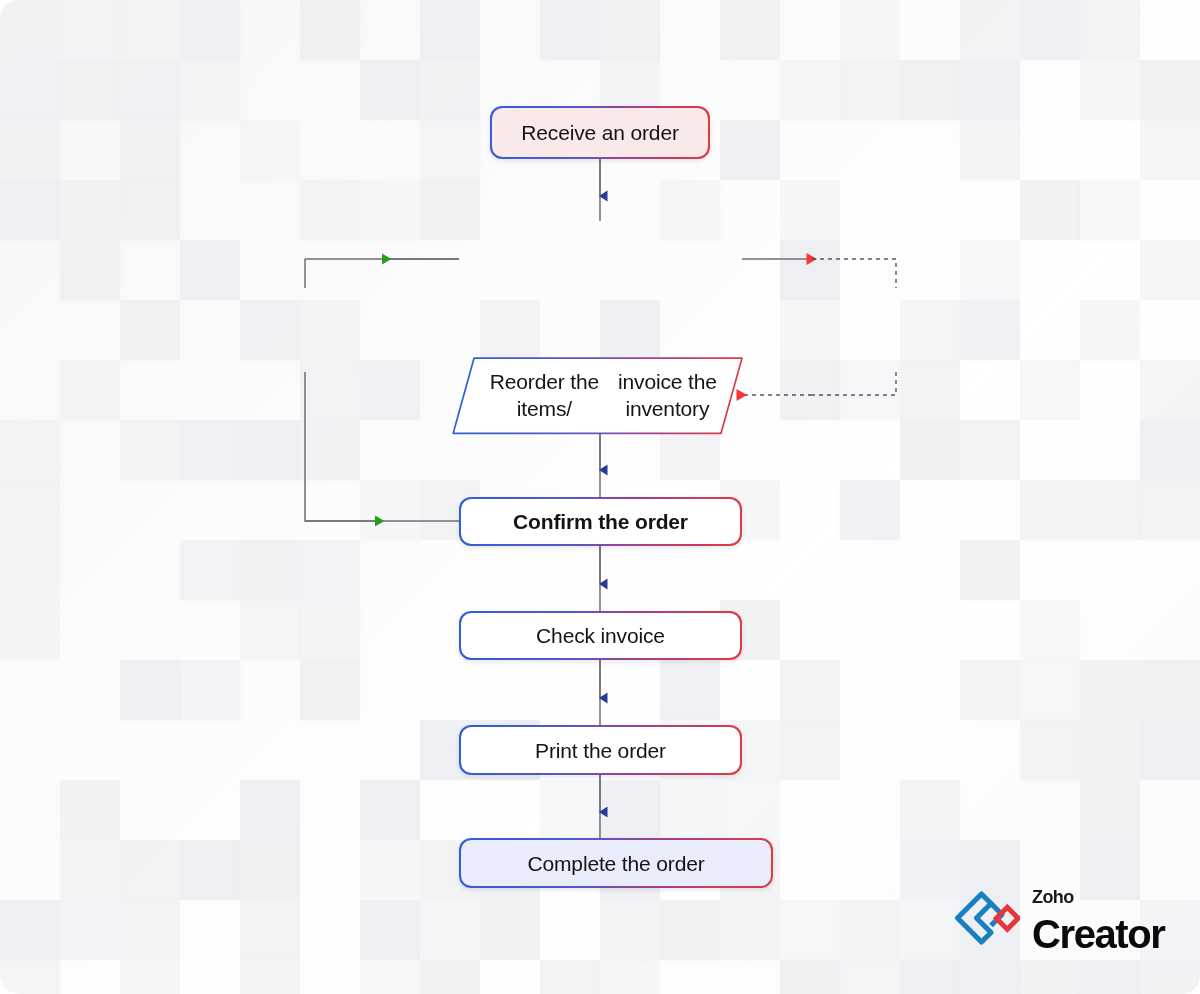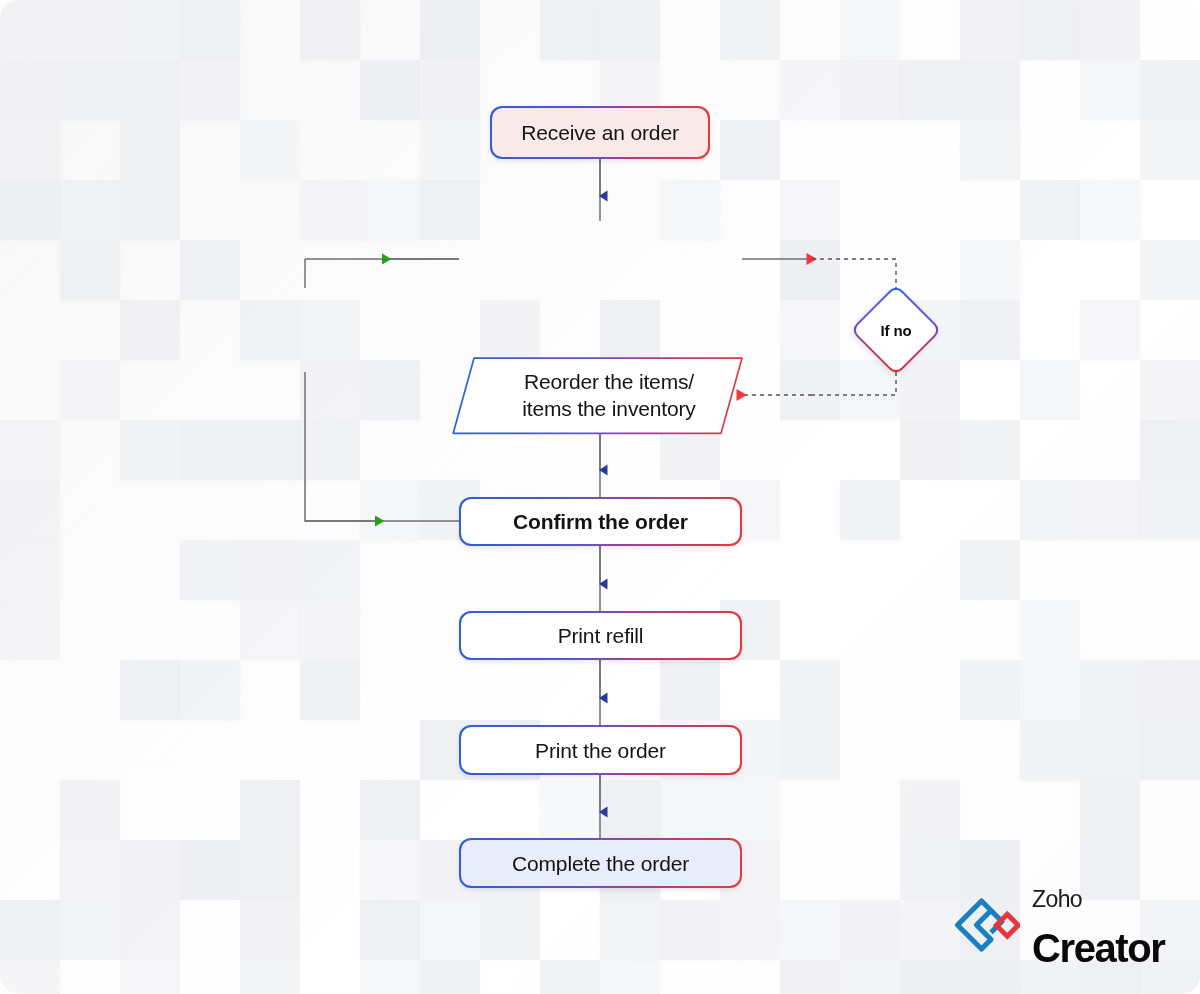--- a/index.html
+++ b/index.html
@@ -384,12 +384,6 @@
 
 
 
-  <div class="diamond-wrap" style="left:850px; top:284px;">
-    <div class="diamond-face">
-      <div class="diamond-inner"></div>
-    </div>
-    <div class="diamond-label">If no</div>
-  </div>
 
   <div class="para-wrap" style="left:452px; top:357px; width:290px; height:76px;">
     <svg class="para-svg" width="292" height="78" viewBox="0 0 292 78">

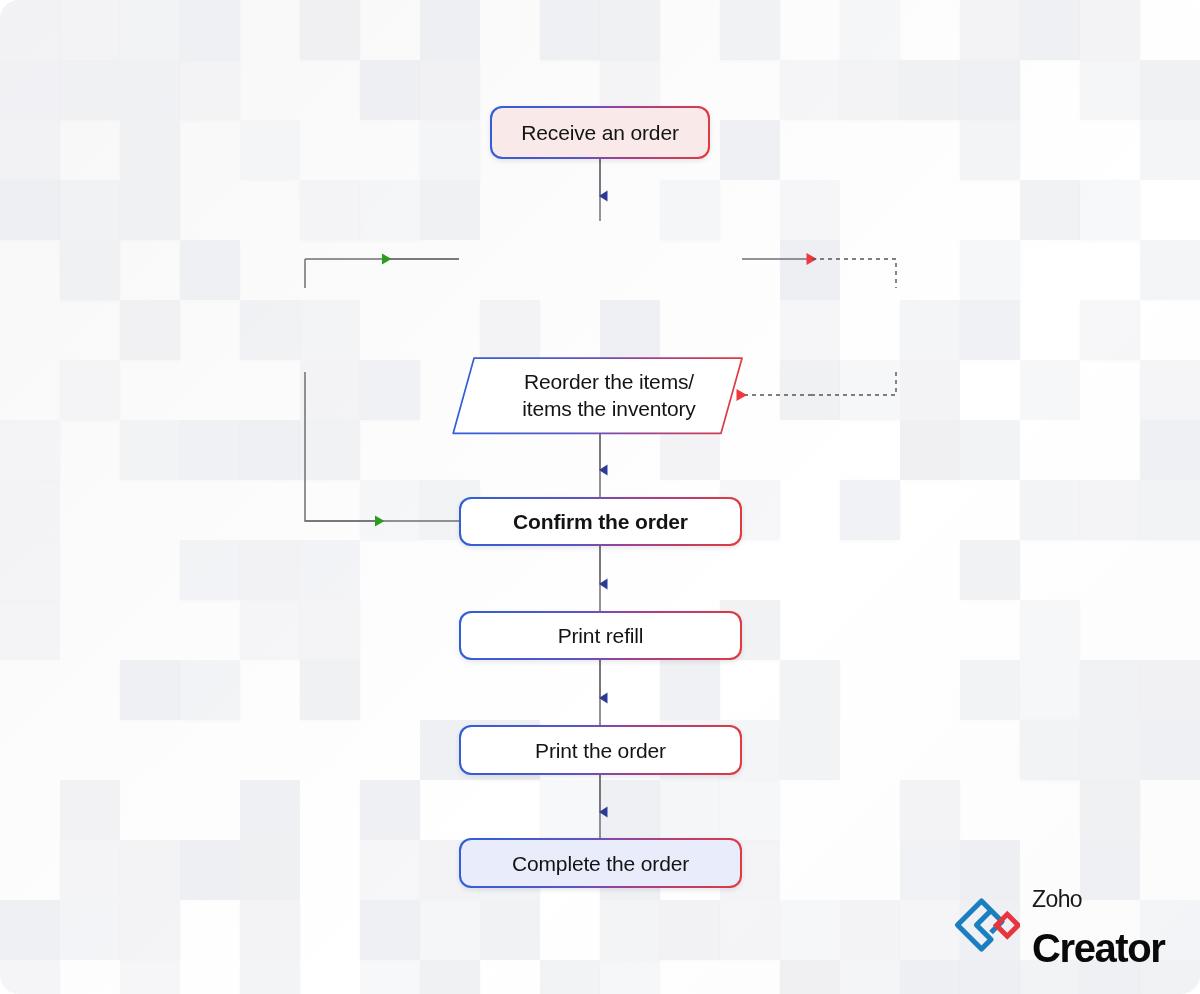--- a/index.html
+++ b/index.html
@@ -397,7 +397,7 @@
       </defs>
       <path d="M22,1.2 L290,1.2 L269,76.3 L1.2,76.3 Z" fill="#ffffff" stroke="url(#paraGrad)" stroke-width="1.7" stroke-linejoin="round"></path>
     </svg>
-    <div class="para-text" style="flex-direction:column;">
+    <div class="para-text" style="">
       <span>Reorder the items/</span>
       <span>items the inventory</span>
     </div>

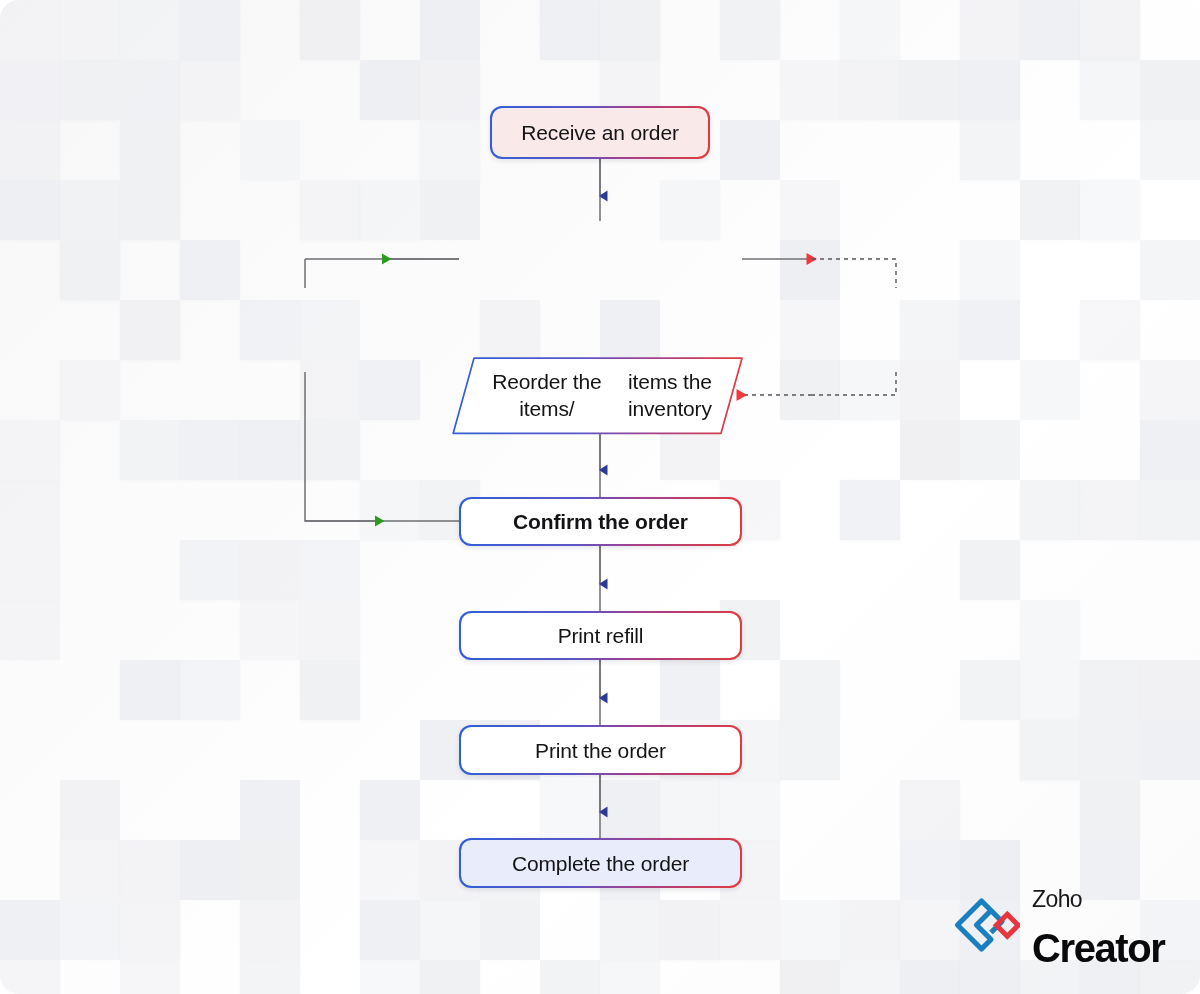--- a/index.html
+++ b/index.html
@@ -399,7 +399,7 @@
     </svg>
     <div class="para-text" style="">
       <span>Reorder the items/</span>
-      <span>items the inventory</span>
+      <span>invoice the inventory</span>
     </div>
   </div>
 

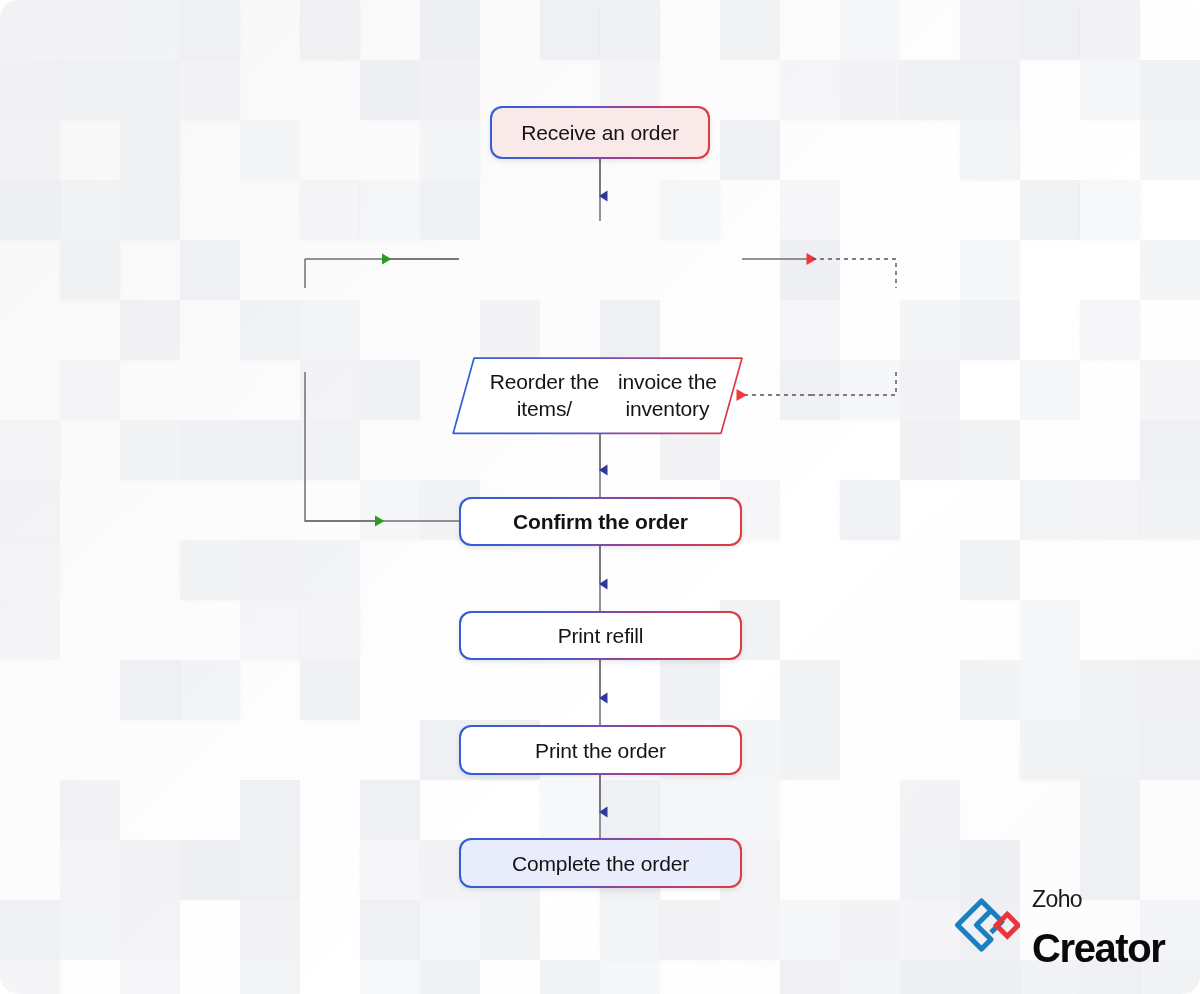--- a/index.html
+++ b/index.html
@@ -408,7 +408,7 @@
   </div>
 
   <div class="grad-wrap" style="left:459px; top:611px; width:283px; height:49px;">
-    <div class="grad-inner" style="background:#ffffff;">Print refill</div>
+    <div class="grad-inner" style="background:#ffffff;">Check invoice</div>
   </div>
 
   <div class="grad-wrap" style="left:459px; top:725px; width:283px; height:50px;">

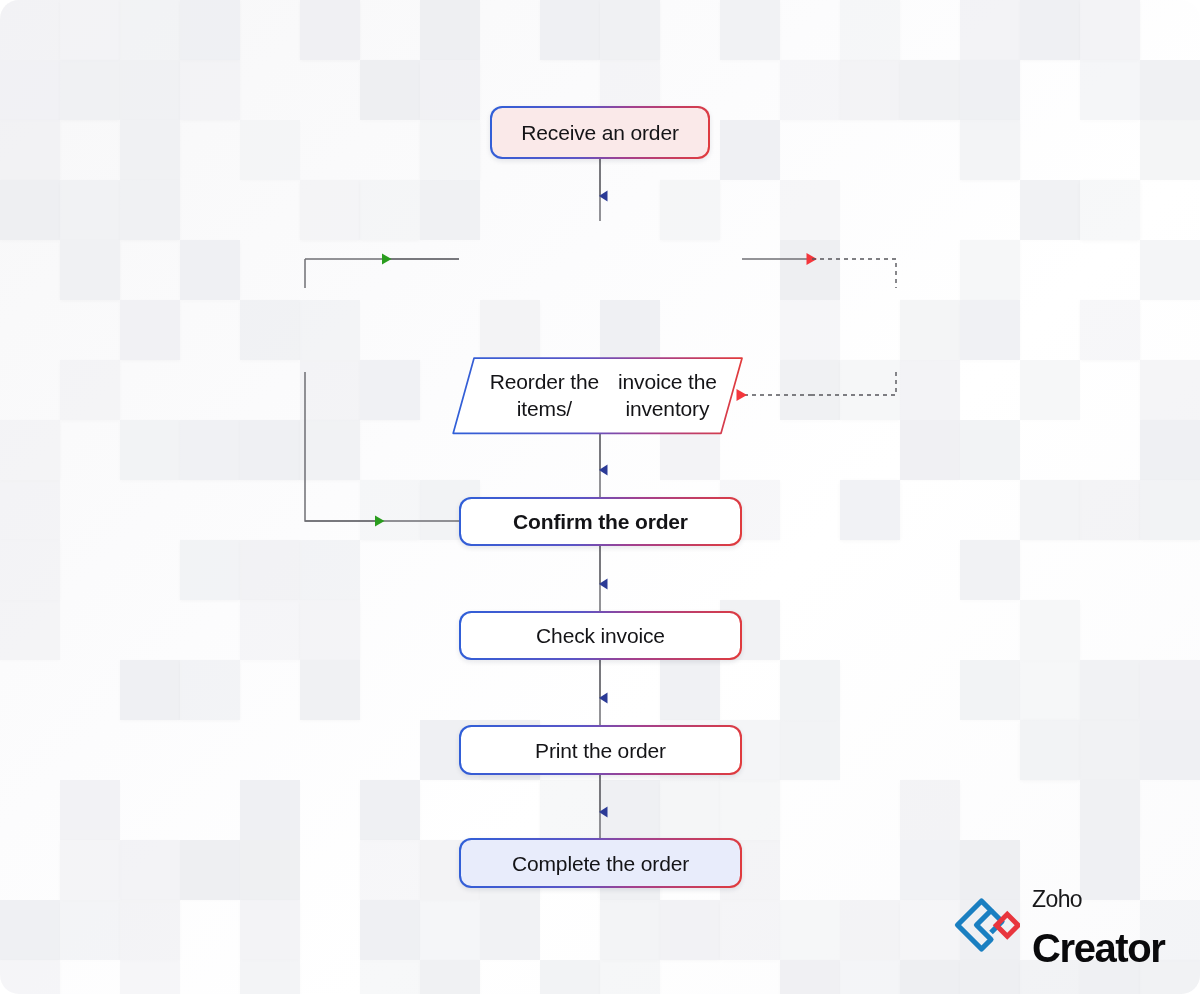--- a/index.html
+++ b/index.html
@@ -415,7 +415,7 @@
     <div class="grad-inner" style="background:#ffffff;">Print the order</div>
   </div>
 
-  <div class="grad-wrap" style="left:459px; top:838px; width:283px; height:50px;">
+  <div class="grad-wrap" style="left:459px; top:838px; width:314px; height:50px;">
     <div class="grad-inner" style="background:#e8ecfb;">Complete the order</div>
   </div>
 

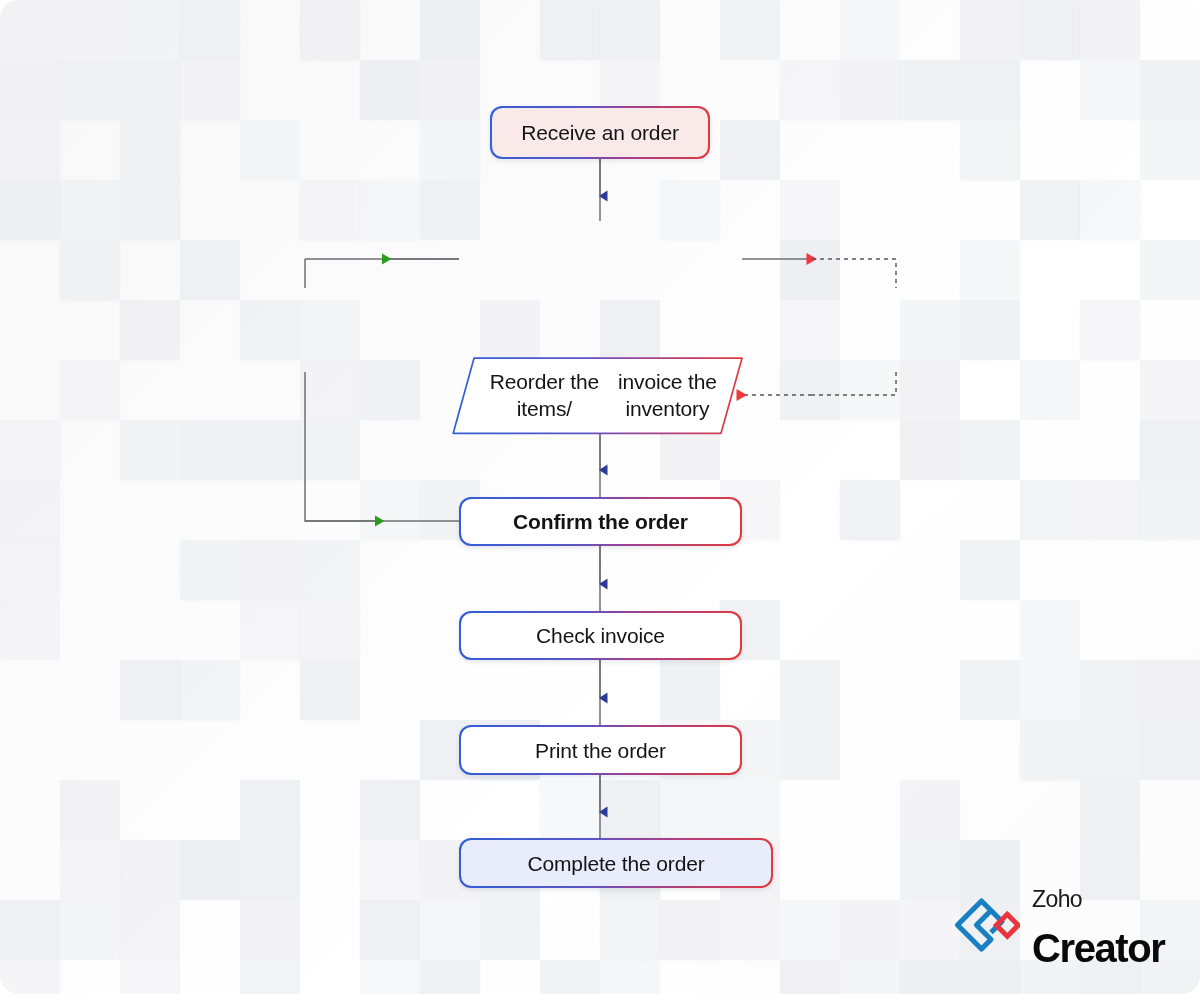--- a/index.html
+++ b/index.html
@@ -139,8 +139,8 @@
   #brand-mark { width: 70px; height: 66px; }
   #brand-text { display: flex; flex-direction: column; line-height: 1; }
   #brand-zoho {
-    font-size: 23px;
-    font-weight: normal;
+    font-size: 18px;
+    font-weight: bold;
     color: #19191b;
     letter-spacing: -0.6px;
   }

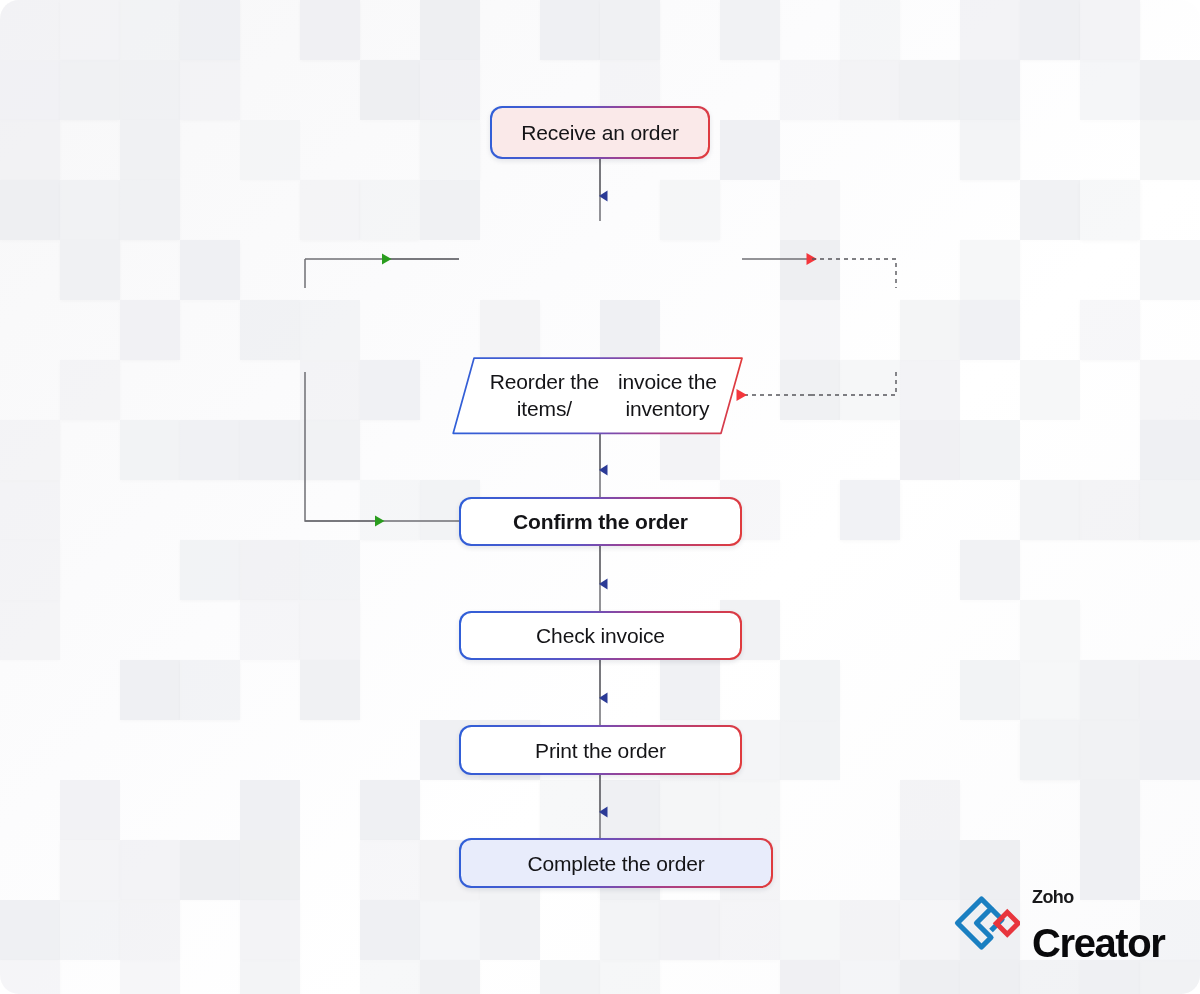--- a/index.html
+++ b/index.html
@@ -149,7 +149,7 @@
     font-weight: bold;
     color: #0a0a0c;
     letter-spacing: -1.4px;
-    margin-top: 17px;
+    margin-top: 8px;
   }
 </style>
 </head>

